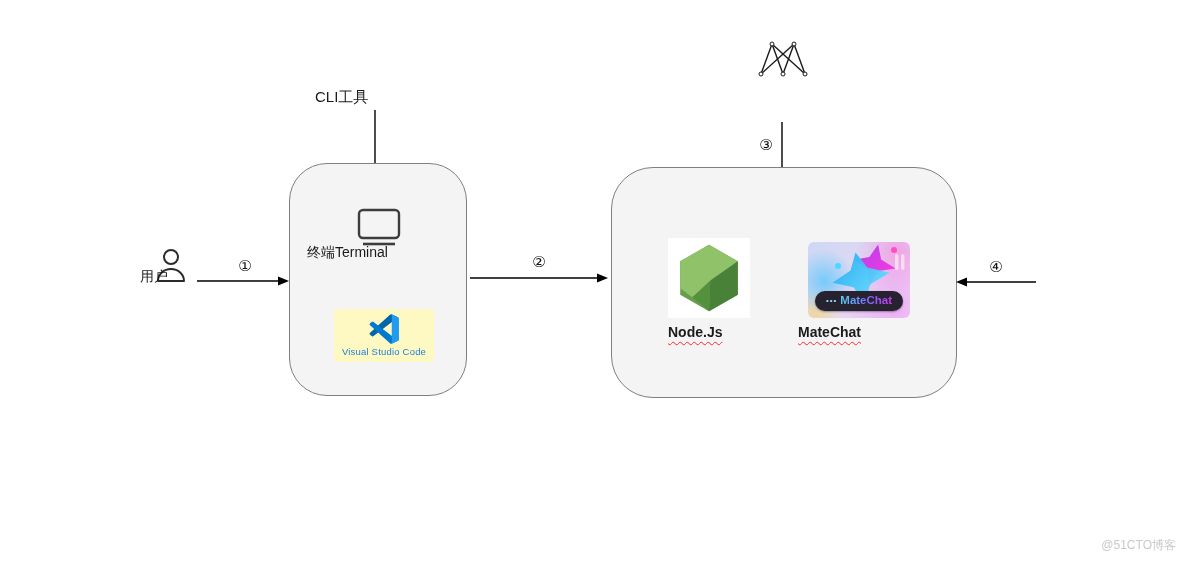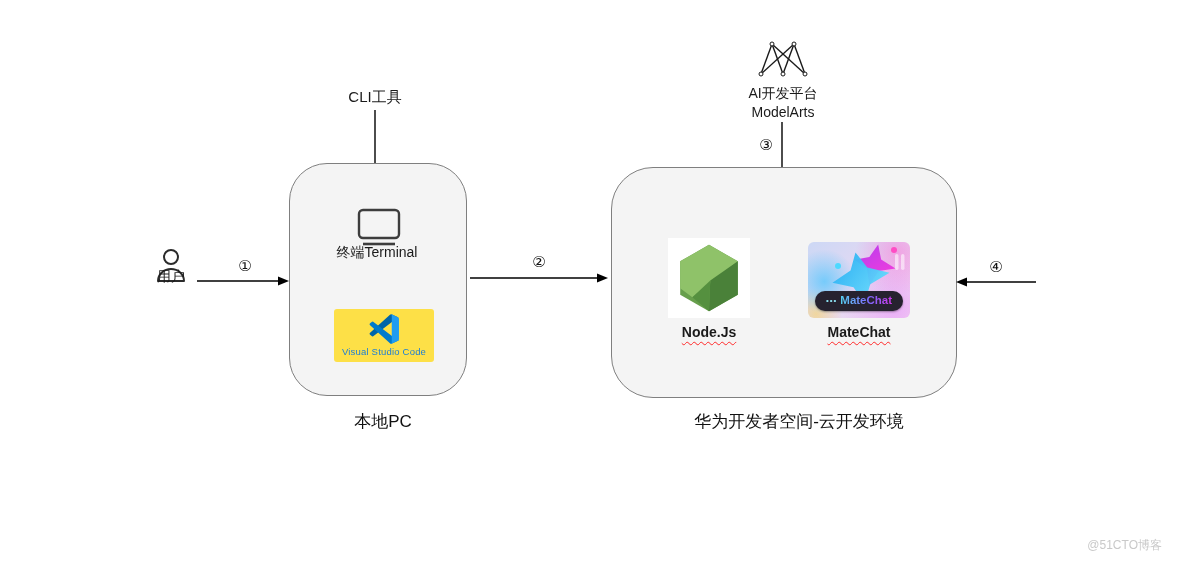--- a/index.html
+++ b/index.html
@@ -7,7 +7,7 @@
   body { font-family:"Liberation Sans","DejaVu Sans",sans-serif; color:#1a1a1a; }
   .canvas { position:relative; width:1184px; height:562px; background:#ffffff; overflow:hidden; }
   .abs { position:absolute; }
-  .ctr { text-align:center; }
+  .ctr { }
 
   
   .bigbox {

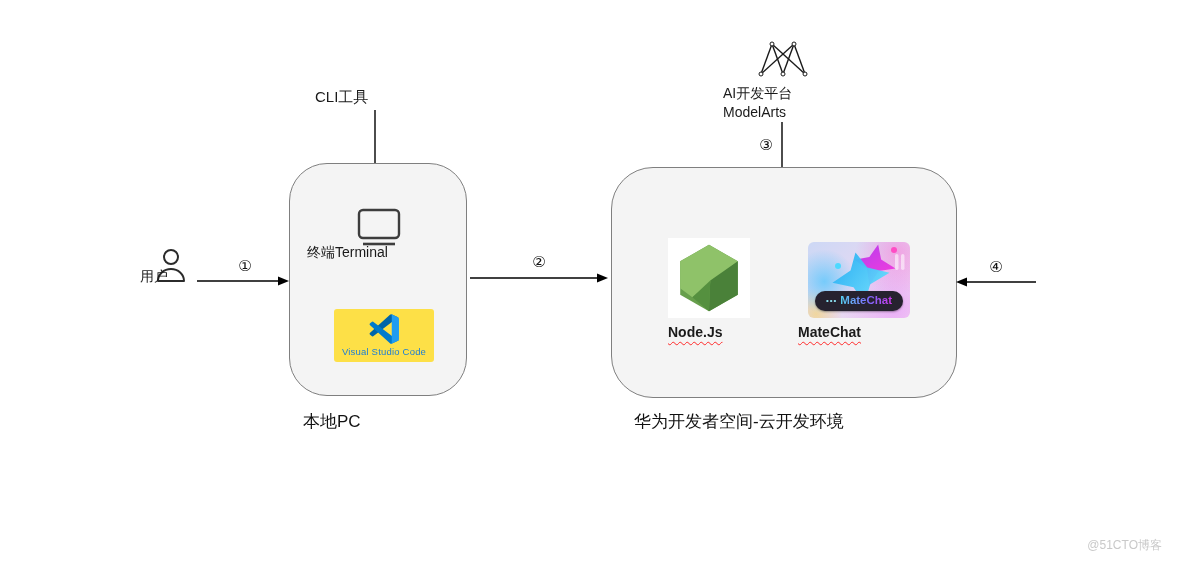--- a/index.html
+++ b/index.html
@@ -120,10 +120,6 @@
       <circle cx="48" cy="34" r="2"></circle>
     </g>
   </svg>
-  <div class="abs lbl ctr" style="left:723px;top:84px;width:120px;line-height:19px">
-    <div>AI开发平台</div>
-    <div>ModelArts</div>
-  </div>
 
   <span class="abs stepnum" style="left:753px;top:136px">③</span>
   <svg class="abs" style="left:776px;top:122px" width="12" height="72">

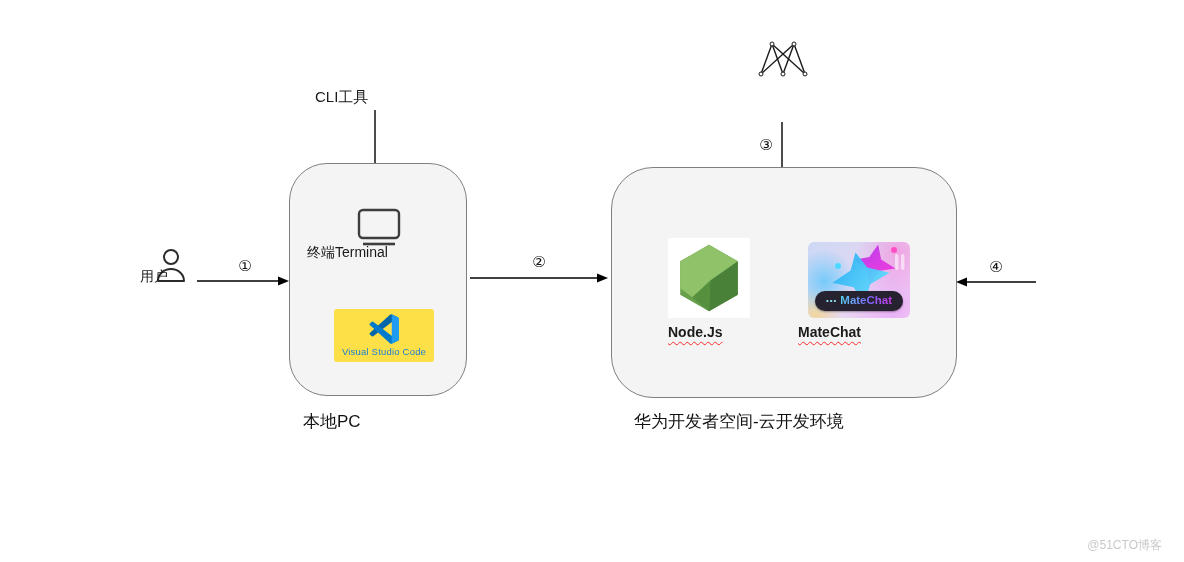--- a/index.html
+++ b/index.html
@@ -21,7 +21,7 @@
   .stepnum { font-size:15px; color:#111; width:26px; text-align:center; }
 
   
-  .vscode-tile { background:#fde047; border-radius:3px; display:flex; flex-direction:column; align-items:center; justify-content:center; gap:2px; }
+  .vscode-tile { background:#fef9c3; border-radius:3px; display:flex; flex-direction:column; align-items:center; justify-content:center; gap:2px; }
   .vscode-text { font-size:9.5px; color:#1c7fd6; letter-spacing:.2px; }
 
   

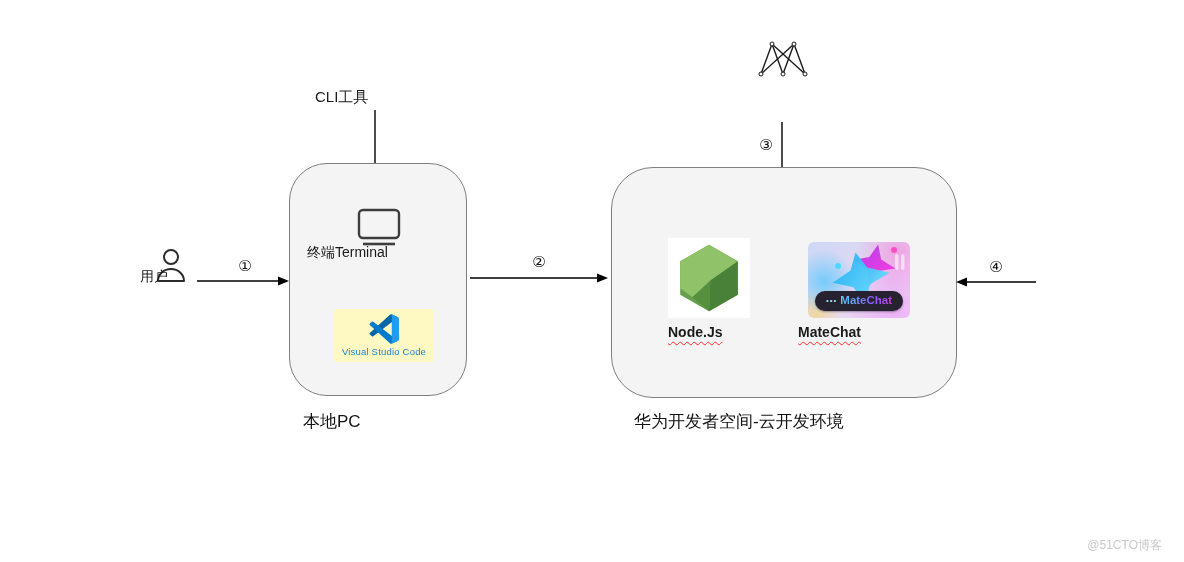--- a/index.html
+++ b/index.html
@@ -95,7 +95,6 @@
     <div class="vscode-text">Visual Studio Code</div>
   </div>
 
-  <div class="abs title ctr" style="left:303px;top:410px;width:160px">本地PC</div>
 
   <span class="abs stepnum" style="left:526px;top:253px">②</span>
   <svg class="abs" style="left:470px;top:272px" width="138" height="12">

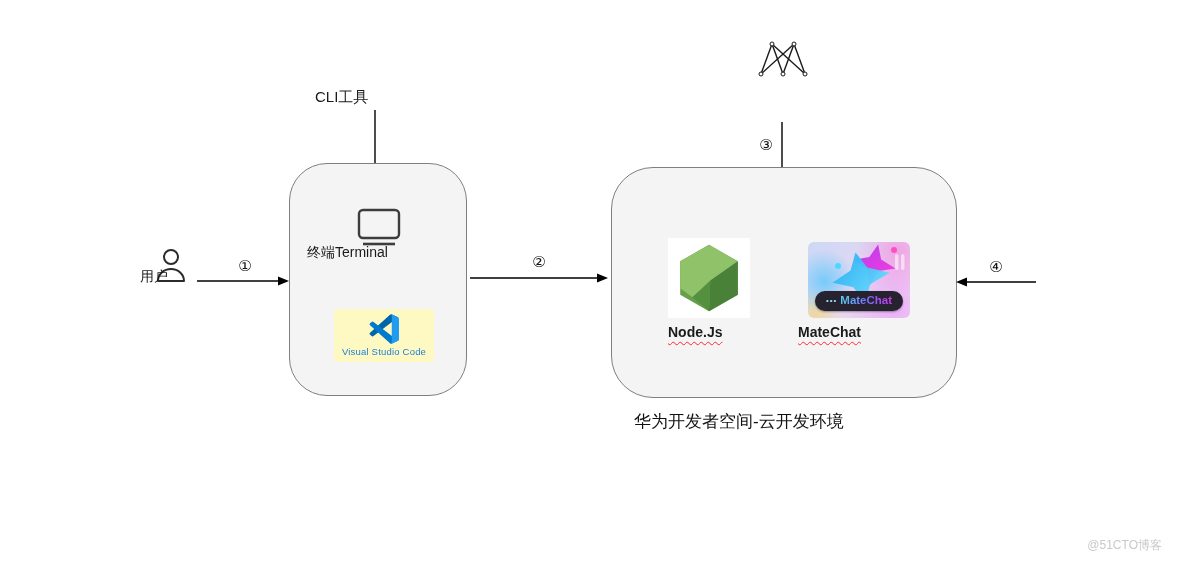--- a/index.html
+++ b/index.html
@@ -169,7 +169,6 @@
     <span class="squiggle">MateChat</span>
   </div>
 
-  <div class="abs title ctr" style="left:634px;top:410px;width:330px">华为开发者空间-云开发环境</div>
 
   <span class="abs stepnum" style="left:983px;top:258px">④</span>
   <svg class="abs" style="left:956px;top:276px" width="80" height="12">

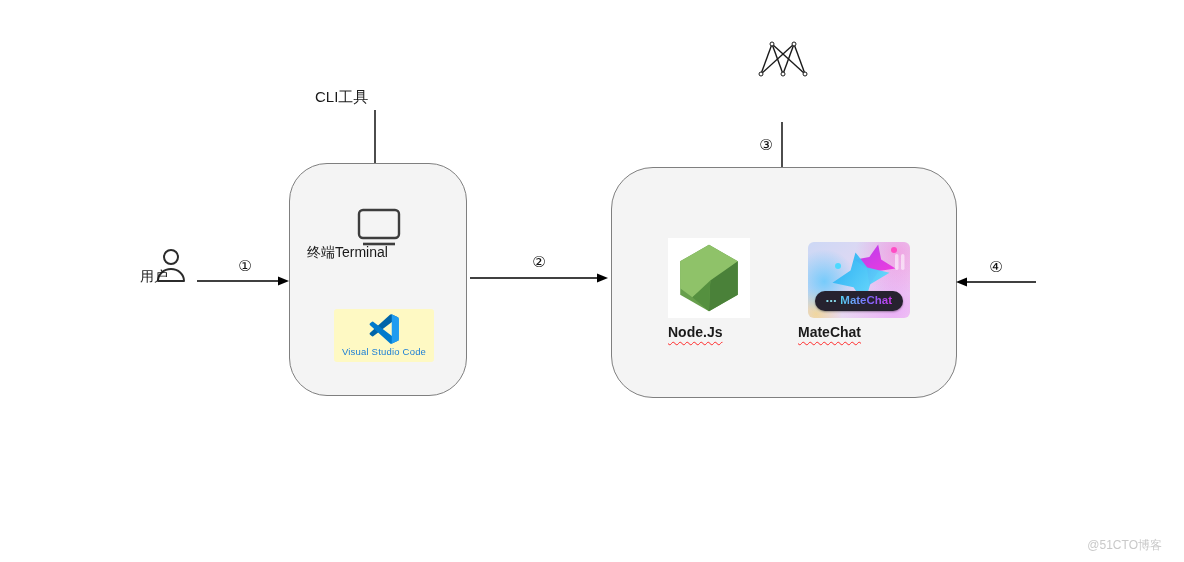--- a/index.html
+++ b/index.html
@@ -176,7 +176,7 @@
     <polygon points="11,1.5 0,6 11,10.5" fill="#000"></polygon>
   </svg>
 
-  <div class="abs watermark" style="right:22px;bottom:8px">@51CTO博客</div>
+  <div class="abs watermark" style="right:8px;bottom:8px">@51CTO博客</div>
 
 </div>
 

